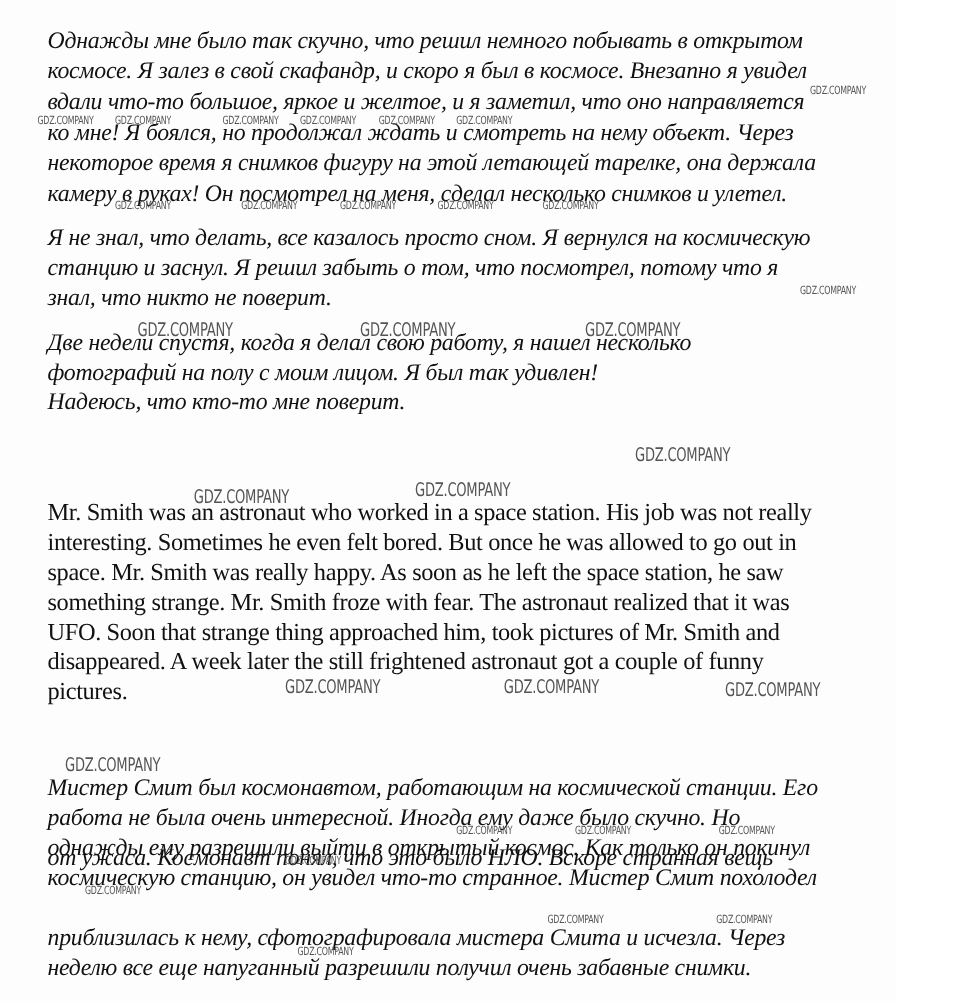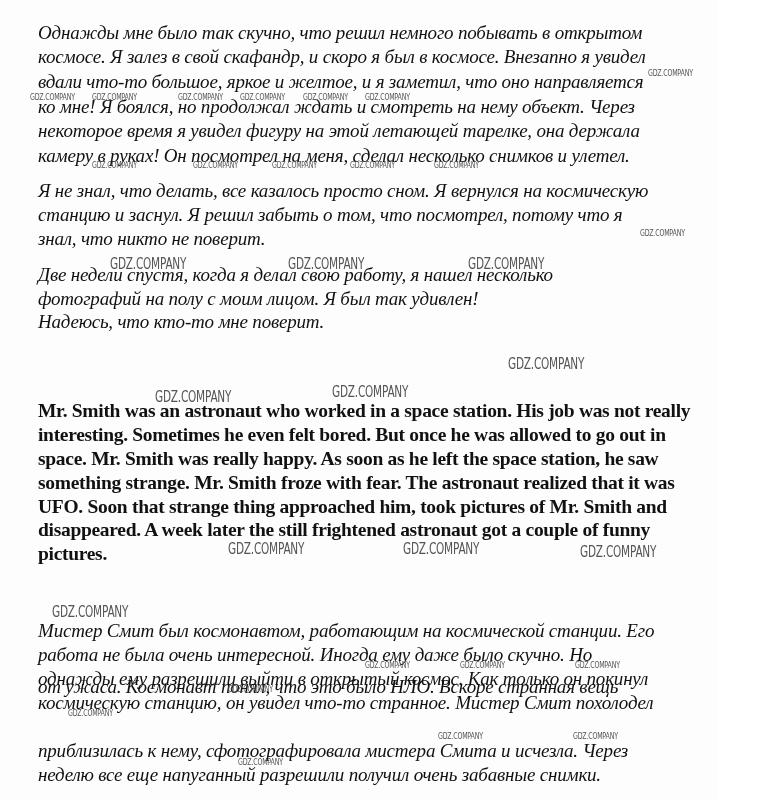--- a/index.html
+++ b/index.html
@@ -30,7 +30,7 @@
     <div class="line ru" style="top:46px">космосе. Я залез в свой скафандр, и скоро я был в космосе. Внезапно я увидел</div>
     <div class="line ru" style="top:71px">вдали что-то большое, яркое и желтое, и я заметил, что оно направляется</div>
     <div class="line ru" style="top:96px">ко мне! Я боялся, но продолжал ждать и смотреть на нему объект. Через</div>
-    <div class="line ru" style="top:120px">некоторое время я увидел фигуру на этой летающей тарелке, она держала</div>
+    <div class="line ru" style="top:120px">некоторое время я снимков фигуру на этой летающей тарелке, она держала</div>
     <div class="line ru" style="top:145px">камеру в руках! Он посмотрел на меня,  сделал несколько снимков и улетел.</div>
 
     <div class="line ru" style="top:180px">Я не знал, что делать, все казалось просто сном. Я вернулся на космическую</div>

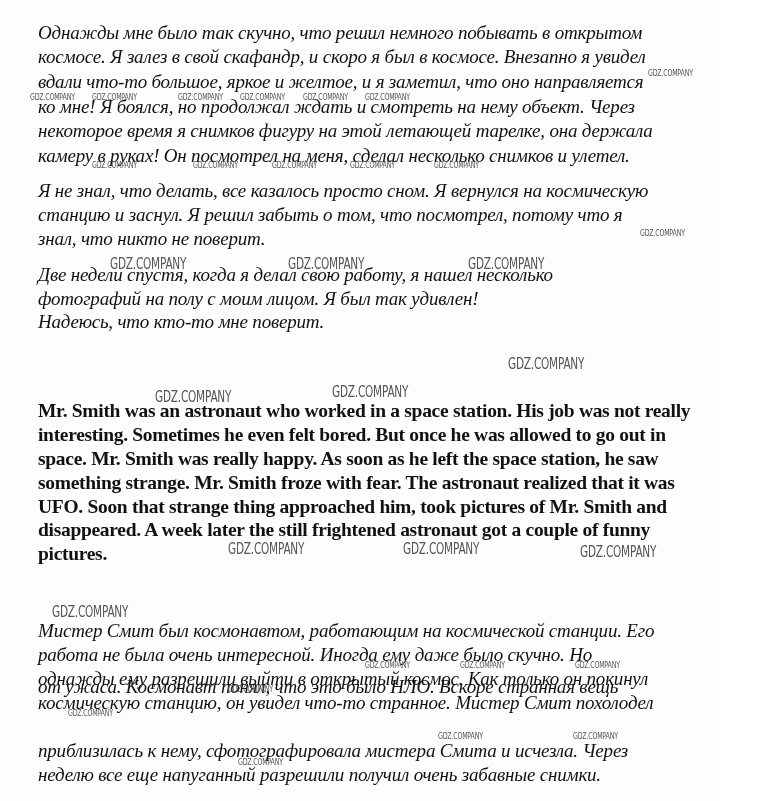--- a/index.html
+++ b/index.html
@@ -10,7 +10,7 @@
       font-family: "Liberation Serif", serif; color: #111;
     }
     .ru { font-style: italic; font-size: 19px; letter-spacing: -0.2px; }
-    .en { font-size: 19.5px; letter-spacing: -0.3px; font-weight: bold; }
+    .en { font-size: 19.5px; letter-spacing: -0.3px; }
     .wm {
       position: absolute; white-space: nowrap;
       font-family: "DejaVu Sans", sans-serif; color: #555;

